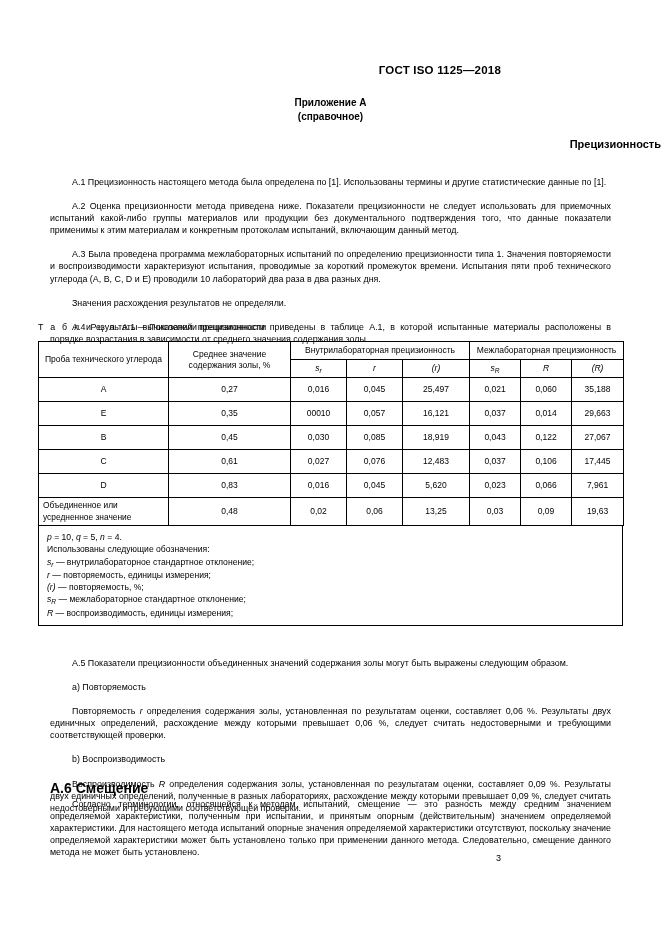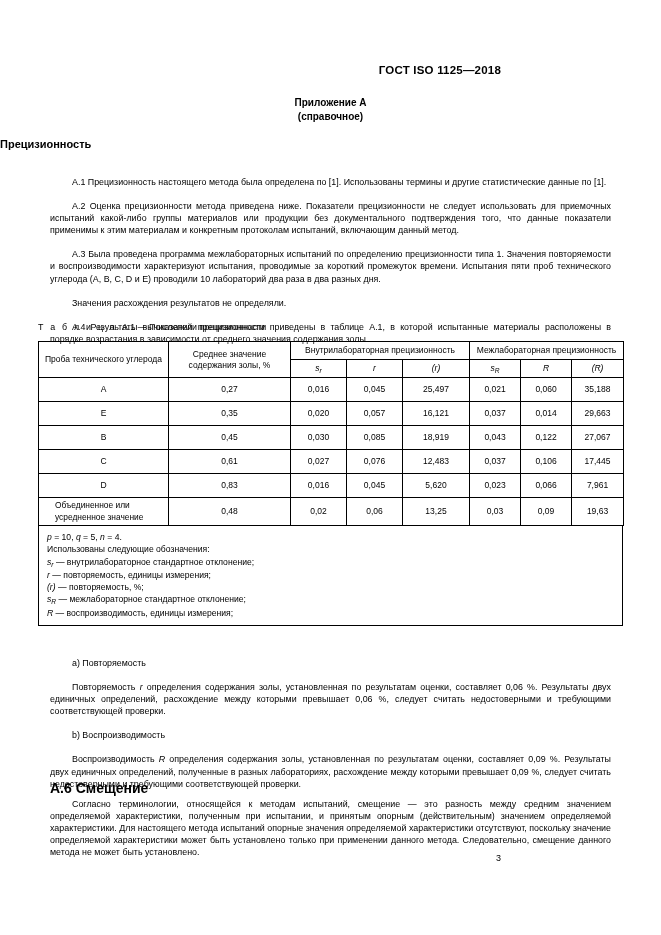--- a/index.html
+++ b/index.html
@@ -50,7 +50,7 @@
     top: 130px;
     left: 0;
     width: 661px;
-    text-align: left;
+    text-align: right;
     font-size: 11px;
     font-weight: bold;
   }

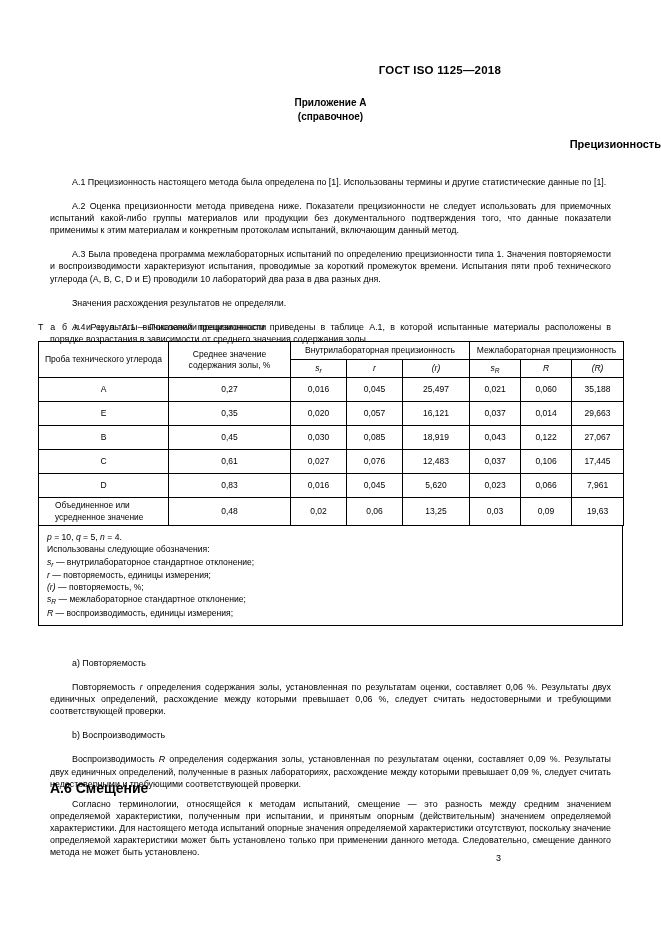--- a/index.html
+++ b/index.html
@@ -223,7 +223,7 @@
           <tr>
             <td class="rowlabel tbl-outer-left">E</td>
             <td>0,35</td>
-            <td>0,020</td>
+            <td>00010</td>
             <td>0,057</td>
             <td>16,121</td>
             <td>0,037</td>

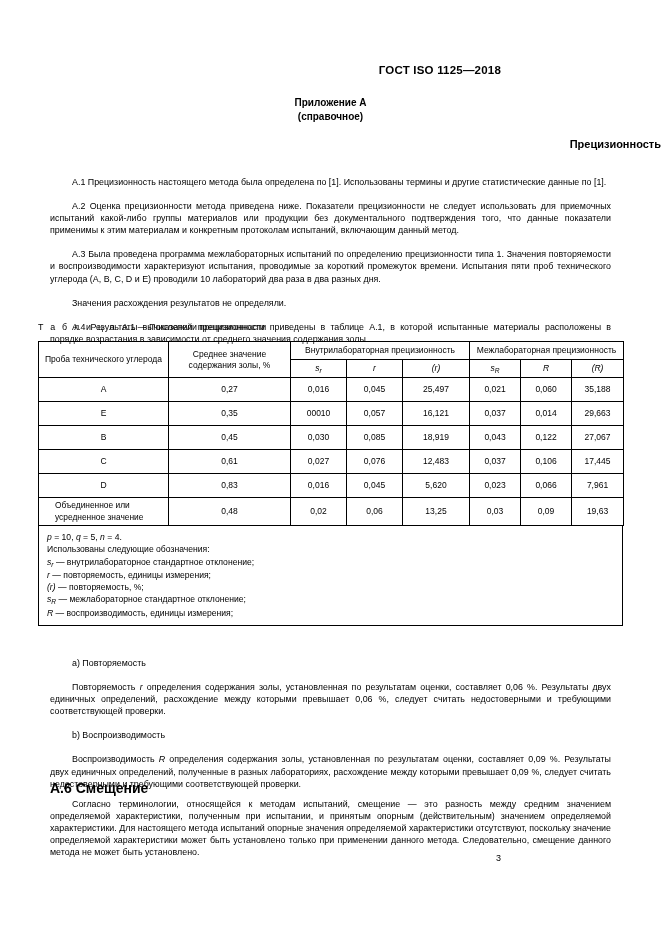--- a/index.html
+++ b/index.html
@@ -122,7 +122,7 @@
   }
   .rowlabel.multi {
     text-align: left;
-    padding-left: 16px;
+    padding-left: 4px;
     padding-right: 4px;
     line-height: 11.5px;
     font-size: 8.4px;

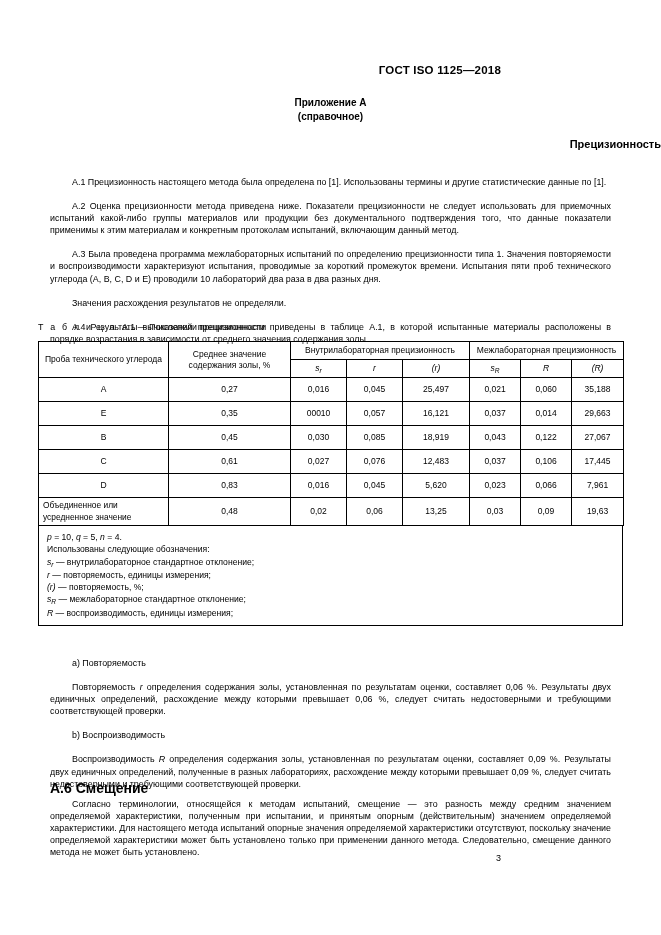--- a/index.html
+++ b/index.html
@@ -285,6 +285,7 @@
   </div>
 
   <div class="body-block" id="block-a5">
+    <p>А.5 Показатели прецизионности объединенных значений содержания золы могут быть выражены следующим образом.</p>
     <p class="sub">а) Повторяемость</p>
     <p><span>Повторяемость </span><i>r</i><span> определения содержания золы, установленная по результатам оценки, составляет 0,06 %. Результаты двух единичных определений, расхождение между которыми превышает 0,06 %, следует считать недостоверными и требующими соответствующей проверки.</span></p>
     <p class="sub">b) Воспроизводимость</p>

